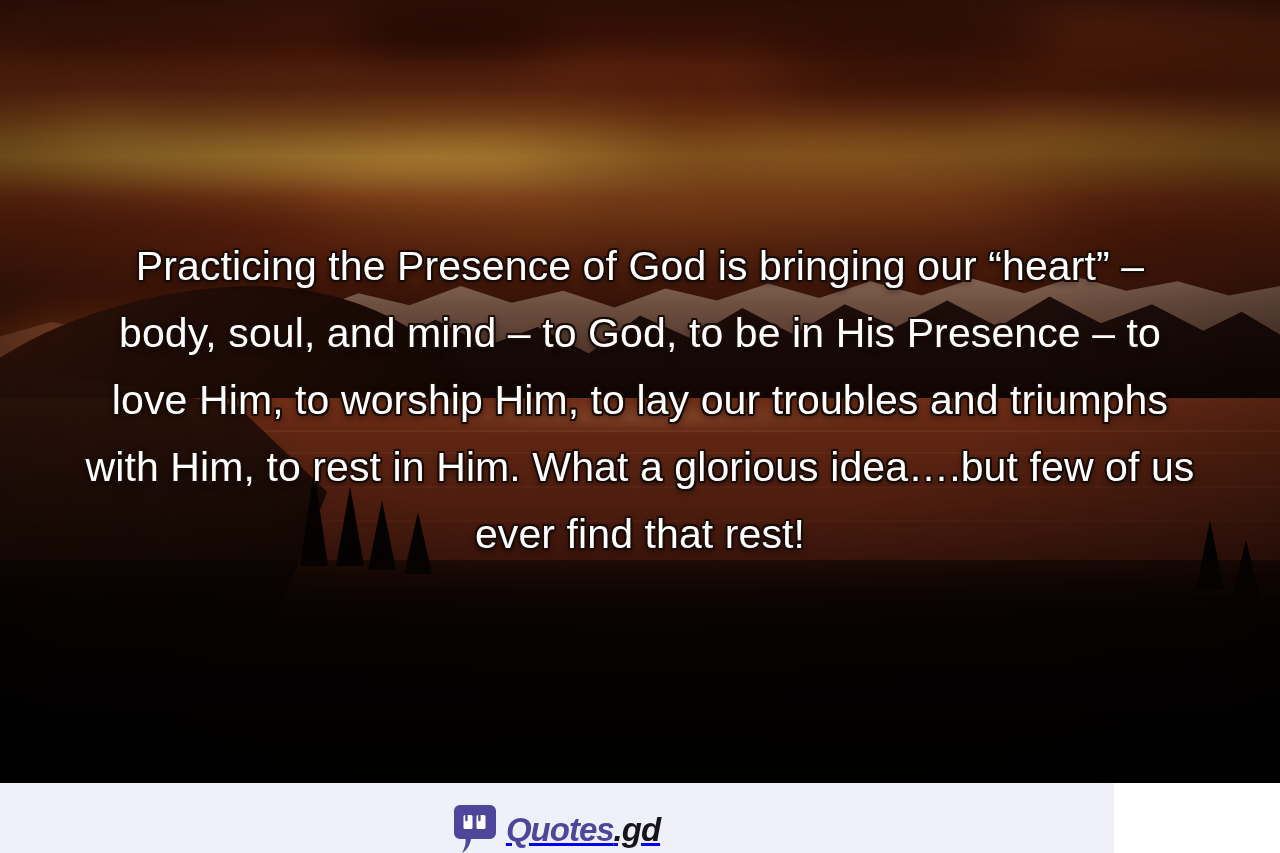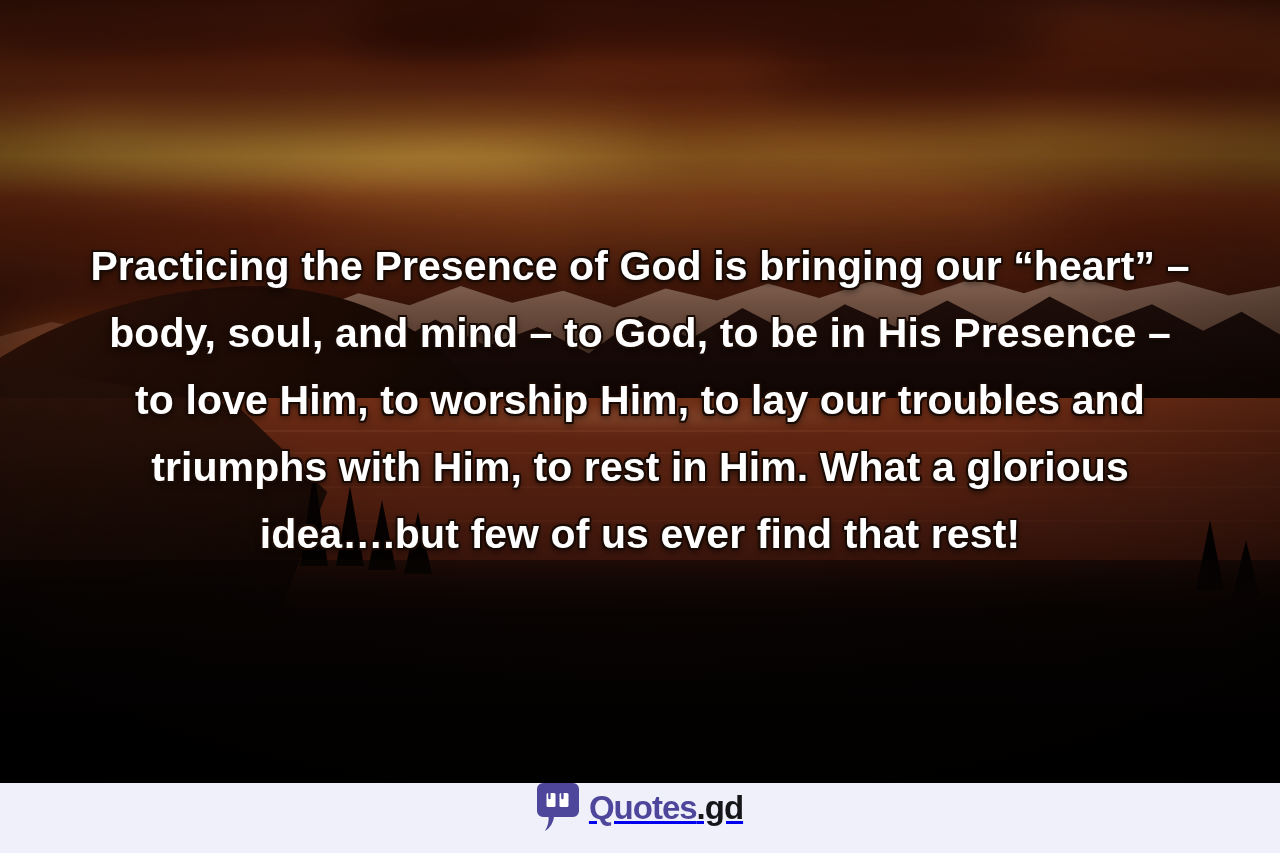--- a/index.html
+++ b/index.html
@@ -219,7 +219,7 @@
     color: #ffffff;
     font-size: 41px;
     line-height: 67px;
-    font-weight: 700;
+    font-weight: 400;
     letter-spacing: .1px;
     text-shadow:
       -1.6px -1.6px 0 #1b0b05,

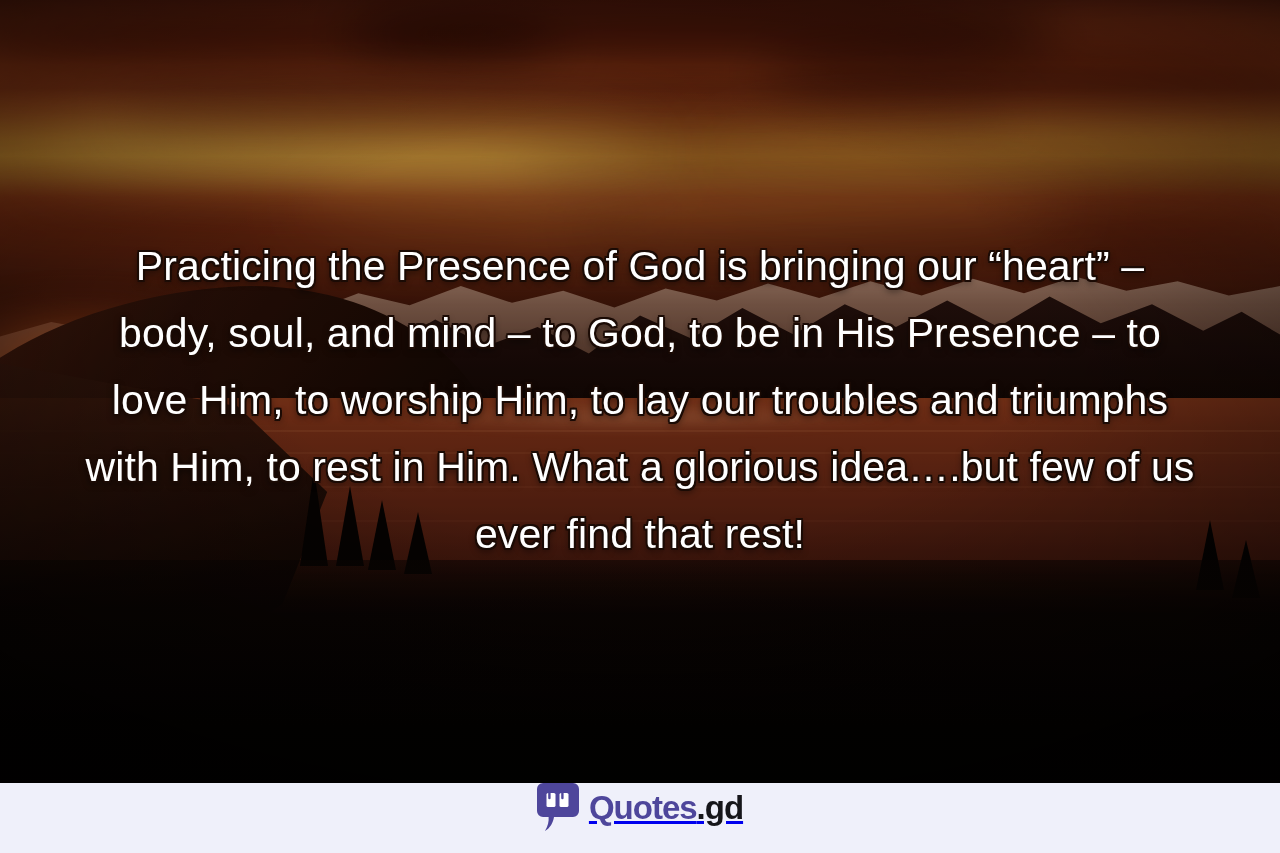--- a/index.html
+++ b/index.html
@@ -251,12 +251,13 @@
     position: absolute;
     left: 0;
     top: 783px;
-    width: 1280px;
+    width: 1114px;
     height: 70px;
     background: #eff0fa;
     display: flex;
-    align-items: flex-start;
+    align-items: flex-end;
     justify-content: center;
+    font-style: italic;
   }
   .brand {
     display: flex;

